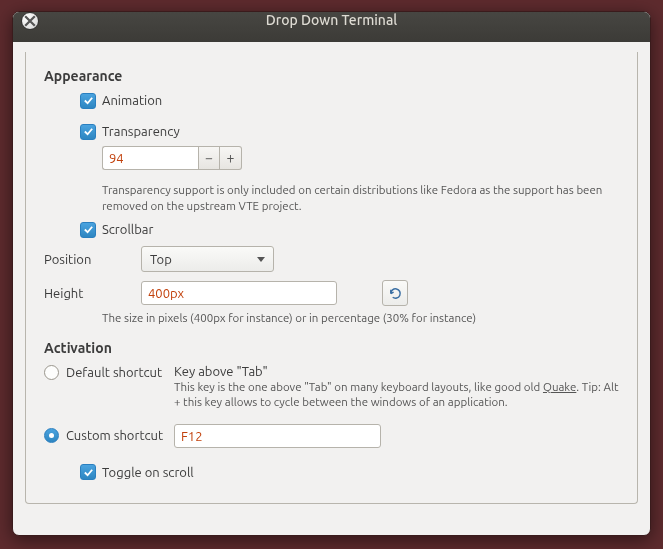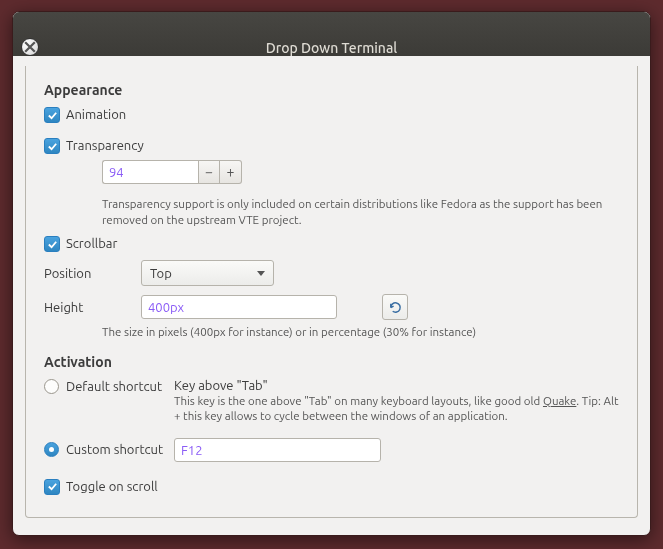--- a/index.html
+++ b/index.html
@@ -23,10 +23,10 @@
     overflow: hidden;
   }
   .titlebar {
-    height: 44px;
+    height: 30px;
     background: linear-gradient(to bottom, #474642, #3c3b37);
     display: flex;
-    align-items: flex-end;
+    align-items: flex-start;
     color: #dfdbd2;
     position: relative;
   }

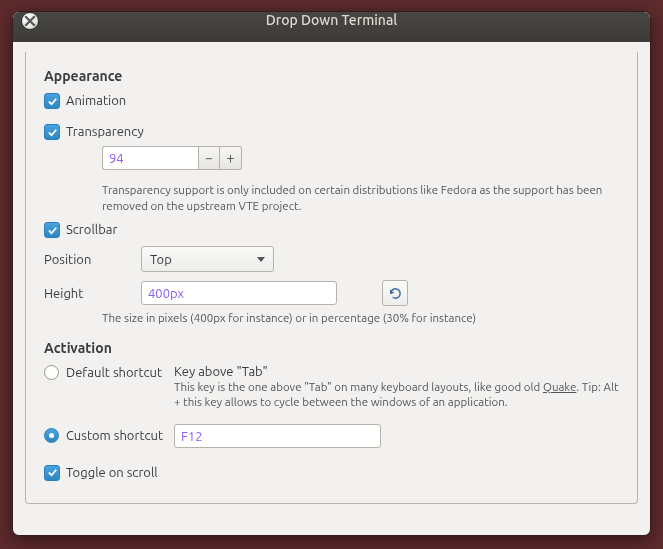--- a/index.html
+++ b/index.html
@@ -87,7 +87,7 @@
     margin-bottom: 8px;
     color: #3c3c3c;
   }
-  .row { display: flex; align-items: flex-end; margin-bottom: 4px; }
+  .row { display: flex; align-items: center; margin-bottom: 4px; margin-left: 36px; }
   .checkbox {
     width: 16px; height: 16px;
     border: 1px solid #2a7fbf;

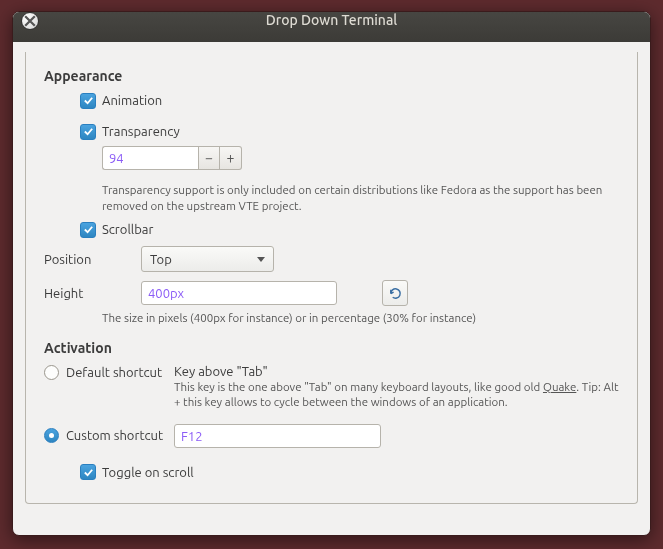--- a/index.html
+++ b/index.html
@@ -109,7 +109,7 @@
     padding: 0 6px;
     font-size: 13px;
     font-family: inherit;
-    color: #8b5cf6;
+    color: #c2410c;
     outline: none;
   }
   .spin-val { width: 96px; border-radius: 3px 0 0 3px; border-right: none; }

